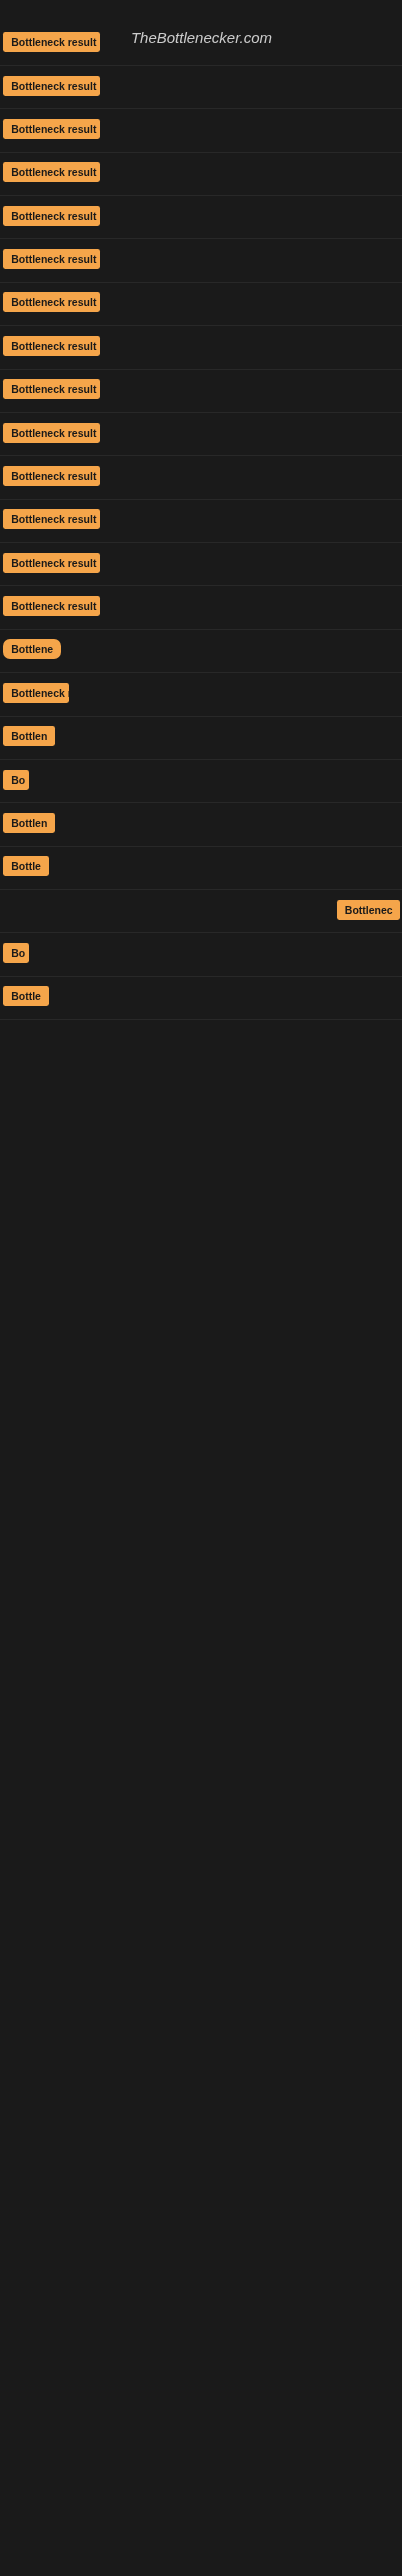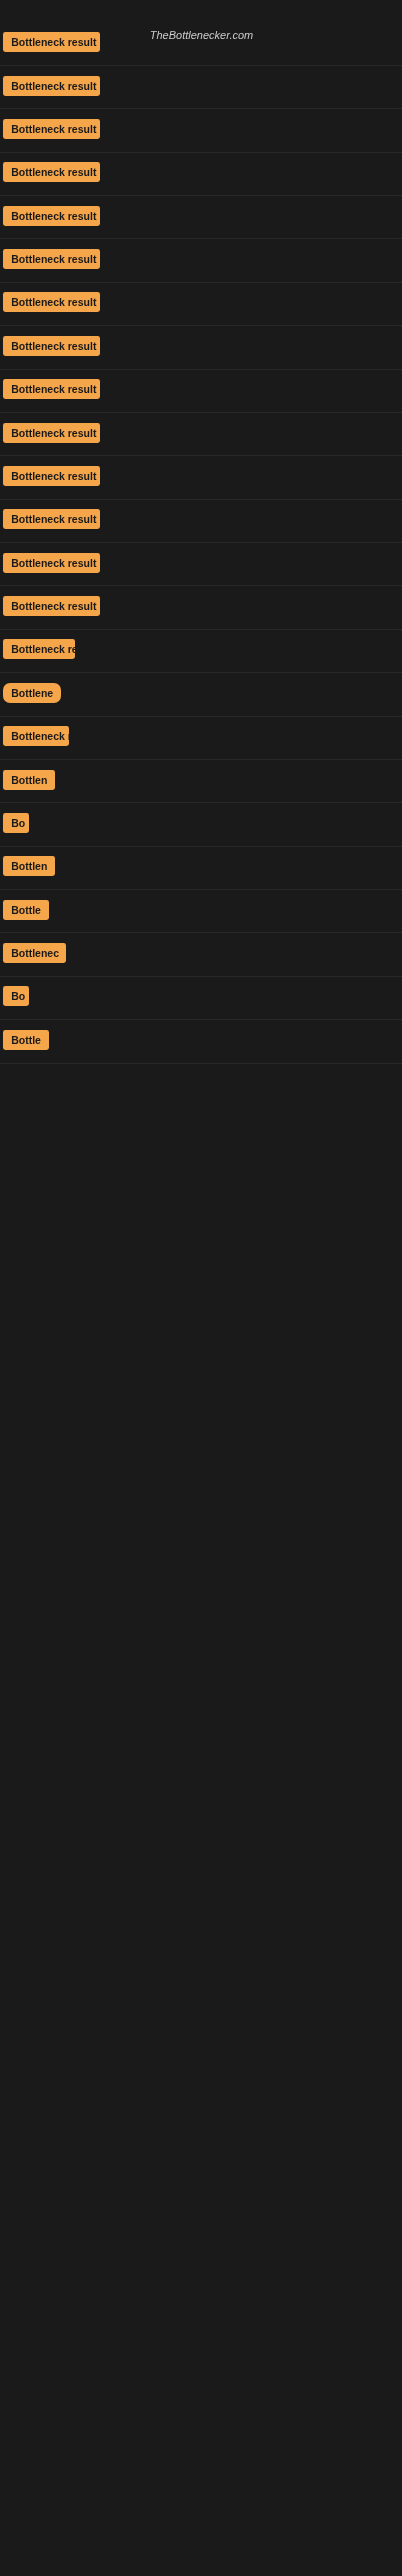--- a/index.html
+++ b/index.html
@@ -21,7 +21,7 @@
 
 <div style="position: relative; width: 403px; min-height: 2576px; background: #1a1a1a;">
 
-  <div style="text-align: center; color: #cccccc; font-size: 11px; padding: 6.4px 0; font-style: italic; position: absolute; top: 0; left: 0; width: 100%;">
+  <div style="text-align: center; color: #cccccc; font-size: 15px; padding: 6.4px 0; font-style: italic; position: absolute; top: 0; left: 0; width: 100%;">
     <span>TheBottlenecker.com</span>
   </div>
 

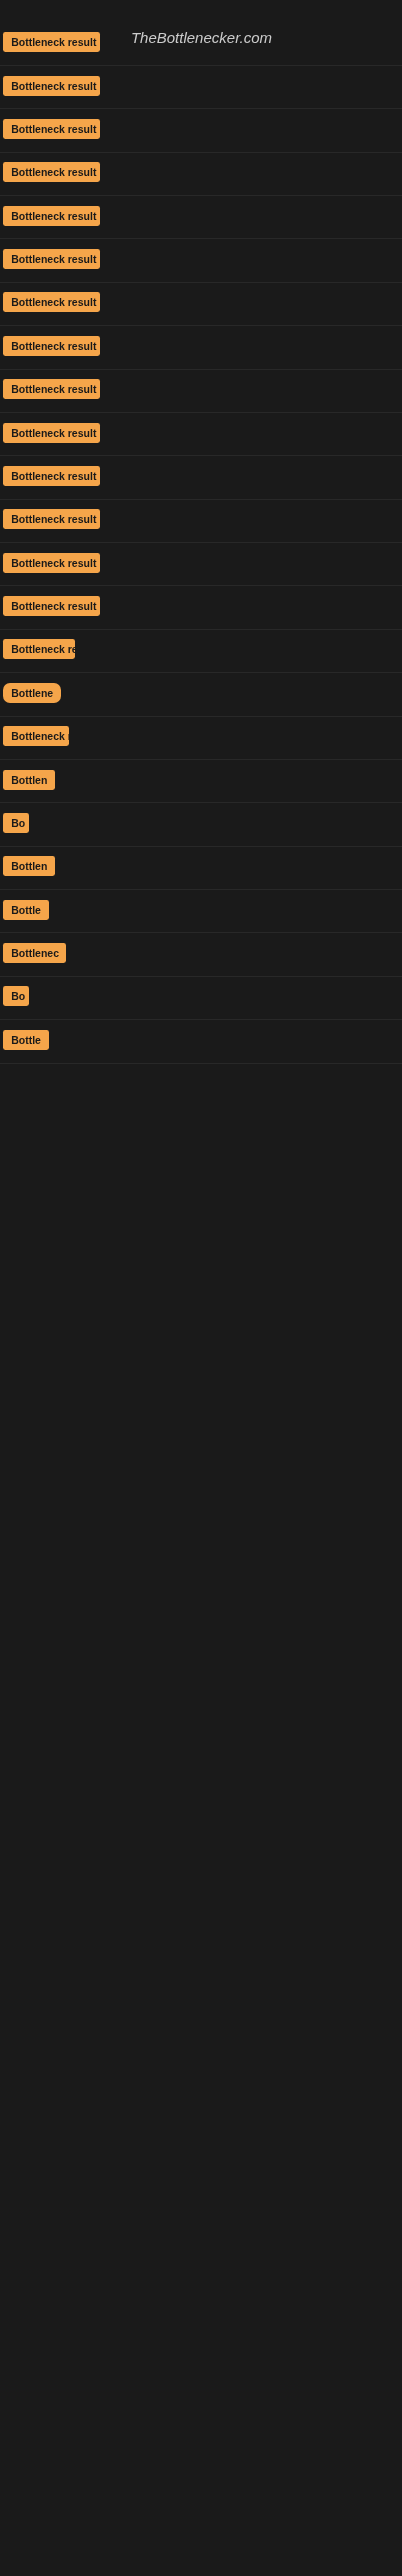--- a/index.html
+++ b/index.html
@@ -40,7 +40,6 @@
       <div style="padding: 9.7px 3.2px; border-bottom: 0.8px solid rgb(40, 40, 40);"><div style="display: inline-block; background-color: rgb(245, 165, 74); color: rgb(26, 26, 26); font-size: 10.5px; font-weight: bold; padding: 4px 8px; border-radius: 2.4px; white-space: nowrap; overflow: hidden; max-width: 97px; cursor: pointer;">Bottleneck result</div></div>
       <div style="padding: 9.7px 3.2px; border-bottom: 0.8px solid rgb(40, 40, 40);"><div style="display: inline-block; background-color: rgb(245, 165, 74); color: rgb(26, 26, 26); font-size: 10.5px; font-weight: bold; padding: 4px 8px; border-radius: 2.4px; white-space: nowrap; overflow: hidden; max-width: 97px; cursor: pointer;">Bottleneck result</div></div>
       <div style="padding: 9.7px 3.2px; border-bottom: 0.8px solid rgb(40, 40, 40);"><div style="display: inline-block; background-color: rgb(245, 165, 74); color: rgb(26, 26, 26); font-size: 10.5px; font-weight: bold; padding: 4px 8px; border-radius: 2.4px; white-space: nowrap; overflow: hidden; max-width: 97px; cursor: pointer;">Bottleneck result</div></div>
-      <div style="padding: 9.7px 3.2px; border-bottom: 0.8px solid rgb(40, 40, 40);"><div style="display: inline-block; background-color: rgb(245, 165, 74); color: rgb(26, 26, 26); font-size: 10.5px; font-weight: bold; padding: 4px 8px; border-radius: 2.4px; white-space: nowrap; overflow: hidden; max-width: 72px; cursor: pointer;">Bottleneck re</div></div>
       <div style="padding: 9.7px 3.2px; border-bottom: 0.8px solid rgb(40, 40, 40);"><div style="display: inline-block; background-color: rgb(245, 165, 74); color: rgb(26, 26, 26); font-size: 10.5px; font-weight: bold; padding: 4px 8px; border-radius: 7px; white-space: nowrap; overflow: hidden; max-width: 60px; cursor: pointer;">Bottlene</div></div>
       <div style="padding: 9.7px 3.2px; border-bottom: 0.8px solid rgb(40, 40, 40);"><div style="display: inline-block; background-color: rgb(245, 165, 74); color: rgb(26, 26, 26); font-size: 10.5px; font-weight: bold; padding: 4px 8px; border-radius: 2.4px; white-space: nowrap; overflow: hidden; max-width: 66px; cursor: pointer;">Bottleneck r</div></div>
       <div style="padding: 9.7px 3.2px; border-bottom: 0.8px solid rgb(40, 40, 40);"><div style="display: inline-block; background-color: rgb(245, 165, 74); color: rgb(26, 26, 26); font-size: 10.5px; font-weight: bold; padding: 4px 8px; border-radius: 2.4px; white-space: nowrap; overflow: hidden; max-width: 55px; cursor: pointer;">Bottlen</div></div>

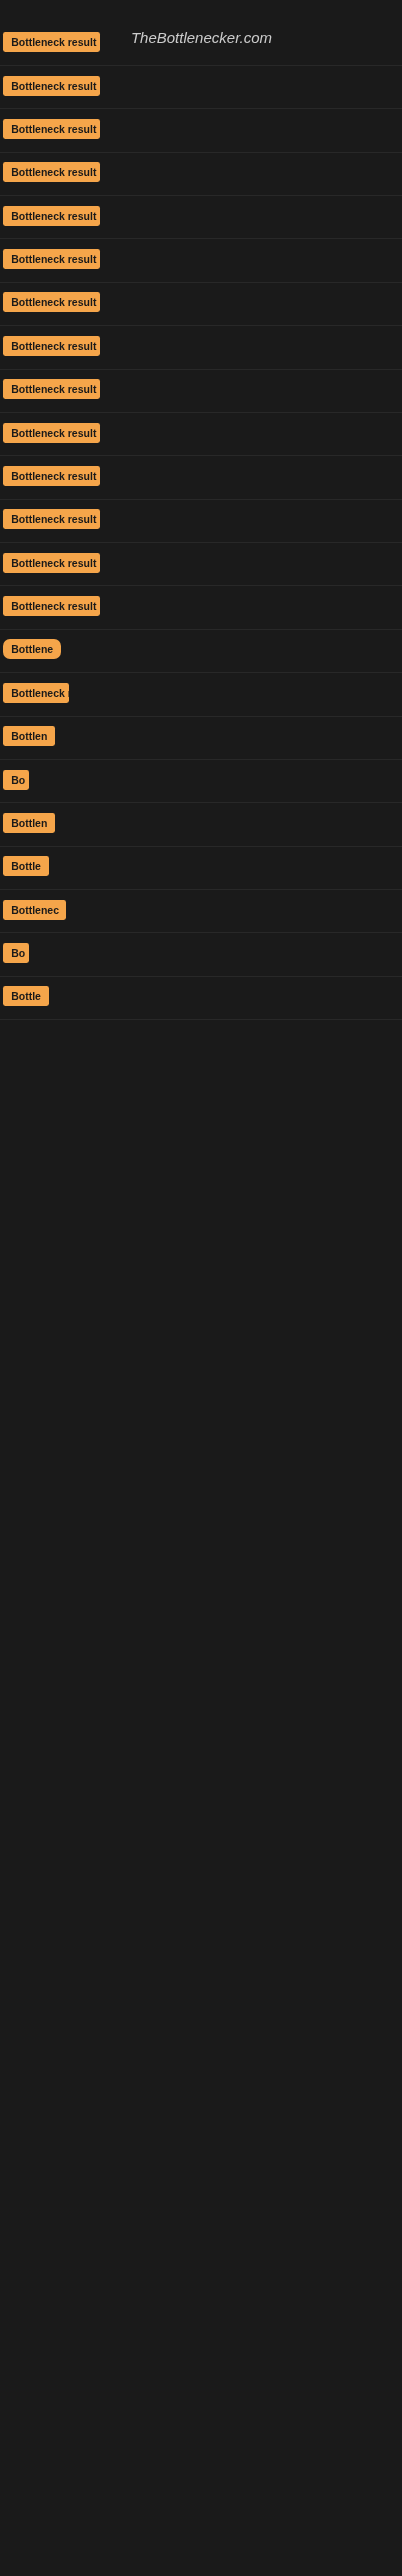--- a/index.html
+++ b/index.html
@@ -46,7 +46,7 @@
       <div style="padding: 9.7px 3.2px; border-bottom: 0.8px solid rgb(40, 40, 40);"><div style="display: inline-block; background-color: rgb(245, 165, 74); color: rgb(26, 26, 26); font-size: 10.5px; font-weight: bold; padding: 4px 8px; border-radius: 2.4px; white-space: nowrap; overflow: hidden; max-width: 26px; cursor: pointer;">Bo</div></div>
       <div style="padding: 9.7px 3.2px; border-bottom: 0.8px solid rgb(40, 40, 40);"><div style="display: inline-block; background-color: rgb(245, 165, 74); color: rgb(26, 26, 26); font-size: 10.5px; font-weight: bold; padding: 4px 8px; border-radius: 2.4px; white-space: nowrap; overflow: hidden; max-width: 55px; cursor: pointer;">Bottlen</div></div>
       <div style="padding: 9.7px 3.2px; border-bottom: 0.8px solid rgb(40, 40, 40);"><div style="display: inline-block; background-color: rgb(245, 165, 74); color: rgb(26, 26, 26); font-size: 10.5px; font-weight: bold; padding: 4px 8px; border-radius: 2.4px; white-space: nowrap; overflow: hidden; max-width: 48px; cursor: pointer;">Bottle</div></div>
-      <div style="padding: 9.7px 3.2px; border-bottom: 0.8px solid rgb(40, 40, 40);"><div style="display: inline-block; background-color: rgb(245, 165, 74); color: rgb(26, 26, 26); font-size: 10.5px; font-weight: bold; padding: 4px 8px; border-radius: 2.4px; white-space: nowrap; overflow: hidden; max-width: 63px; cursor: pointer;">Bottlenec</div></div>
+      <div style="padding: 9.7px 3.2px; border-bottom: 0.8px solid rgb(40, 40, 40); text-align: right;"><div style="display: inline-block; background-color: rgb(245, 165, 74); color: rgb(26, 26, 26); font-size: 10.5px; font-weight: bold; padding: 4px 8px; border-radius: 2.4px; white-space: nowrap; overflow: hidden; max-width: 63px; cursor: pointer;">Bottlenec</div></div>
       <div style="padding: 9.7px 3.2px; border-bottom: 0.8px solid rgb(40, 40, 40);"><div style="display: inline-block; background-color: rgb(245, 165, 74); color: rgb(26, 26, 26); font-size: 10.5px; font-weight: bold; padding: 4px 8px; border-radius: 2.4px; white-space: nowrap; overflow: hidden; max-width: 26px; cursor: pointer;">Bo</div></div>
       <div style="padding: 9.7px 3.2px; border-bottom: 0.8px solid rgb(40, 40, 40);"><div style="display: inline-block; background-color: rgb(245, 165, 74); color: rgb(26, 26, 26); font-size: 10.5px; font-weight: bold; padding: 4px 8px; border-radius: 2.4px; white-space: nowrap; overflow: hidden; max-width: 48px; cursor: pointer;">Bottle</div></div>
     </div>

